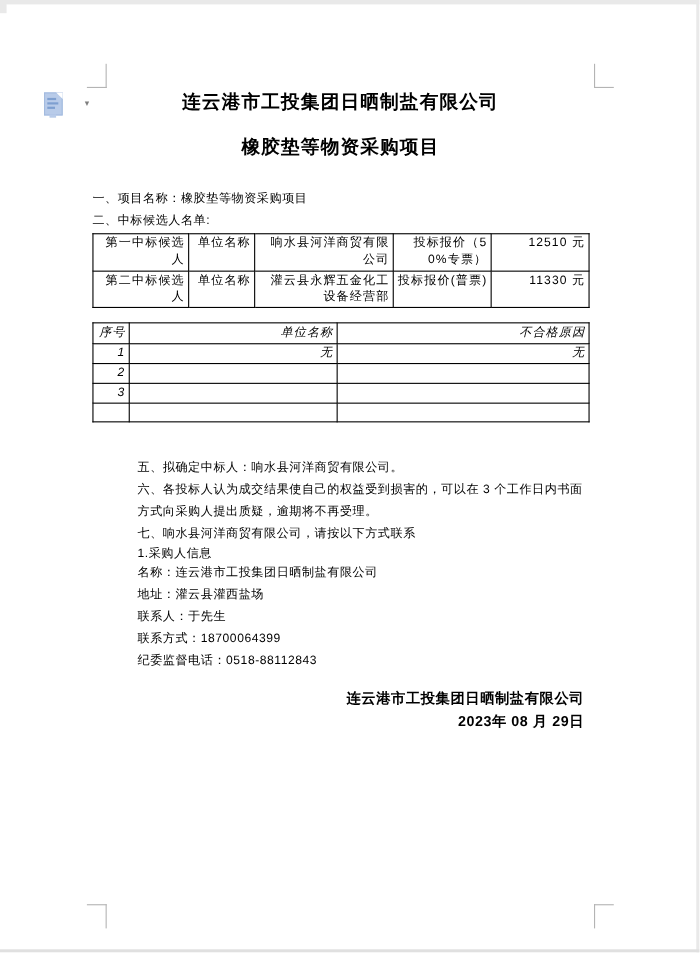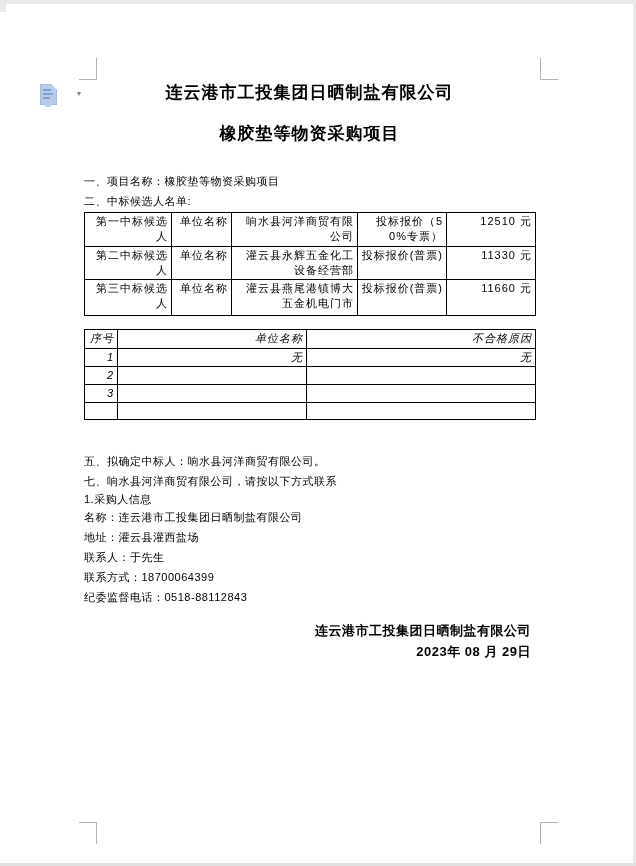--- a/index.html
+++ b/index.html
@@ -138,13 +138,6 @@
         <td>投标报价(普票)</td>
         <td>11330 元</td>
       </tr>
-      <tr class="r3">
-        <td>第三中标候选人</td>
-        <td>单位名称</td>
-        <td>灌云县燕尾港镇博大五金机电门市</td>
-        <td>投标报价(普票)</td>
-        <td>11660 元</td>
-      </tr>
     </tbody>
       </table>
 

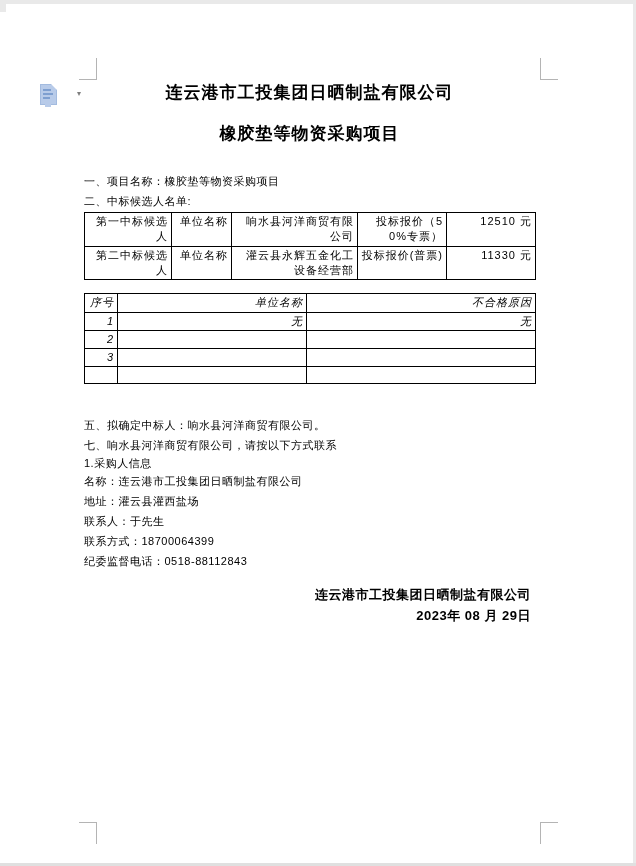--- a/index.html
+++ b/index.html
@@ -76,7 +76,7 @@
   .invalid tr { height: 17px; }
   .invalid tr.hdr { height: 19px; }
 
-  .paras { margin-top: 31px; }
+  .paras { margin-top: 31px; margin-left: 41px; }
   .purchaser-heading { line-height: 16px; }
 
   .footer { margin-top: 13px; text-align: right; font-weight: bold; font-size: 13px; line-height: 21px; padding-right: 4px; letter-spacing: 0.5px; }

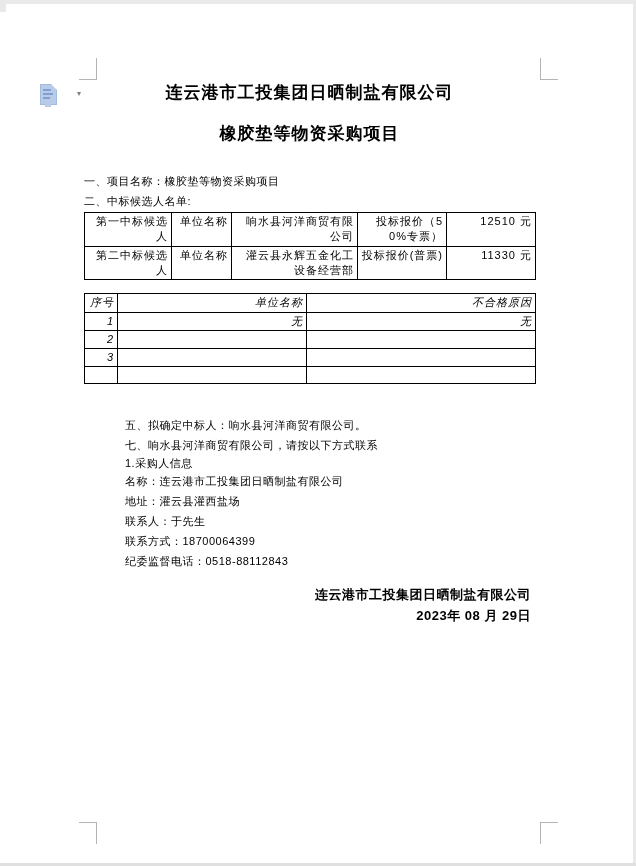--- a/index.html
+++ b/index.html
@@ -179,6 +179,7 @@
 
     <div class="paras">
       <div class="body-line">五、拟确定中标人：响水县河洋商贸有限公司。</div>
+      <div class="body-line">六、各投标人认为成交结果使自己的权益受到损害的，可以在 3 个工作日内书面方式向采购人提出质疑，逾期将不再受理。</div>
       <div class="body-line">七、响水县河洋商贸有限公司，请按以下方式联系</div>
       <div class="body-line purchaser-heading">1.采购人信息</div>
       <div class="body-line">名称：连云港市工投集团日晒制盐有限公司</div>

